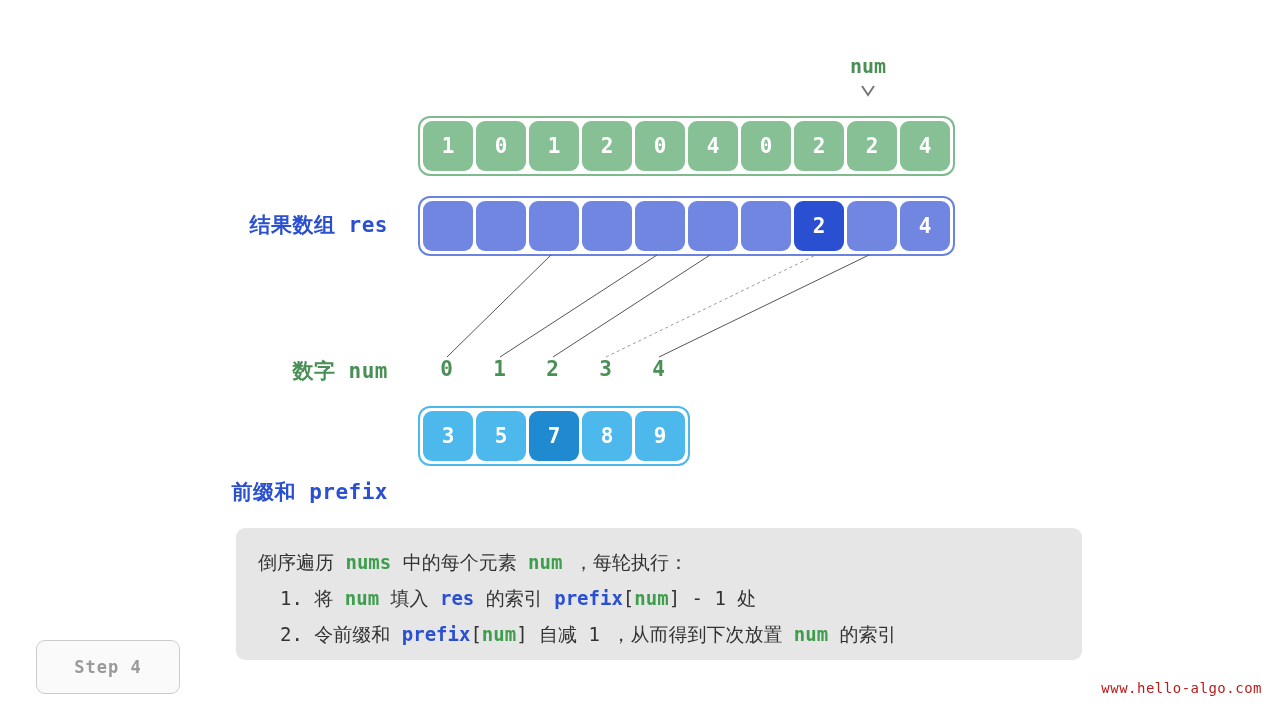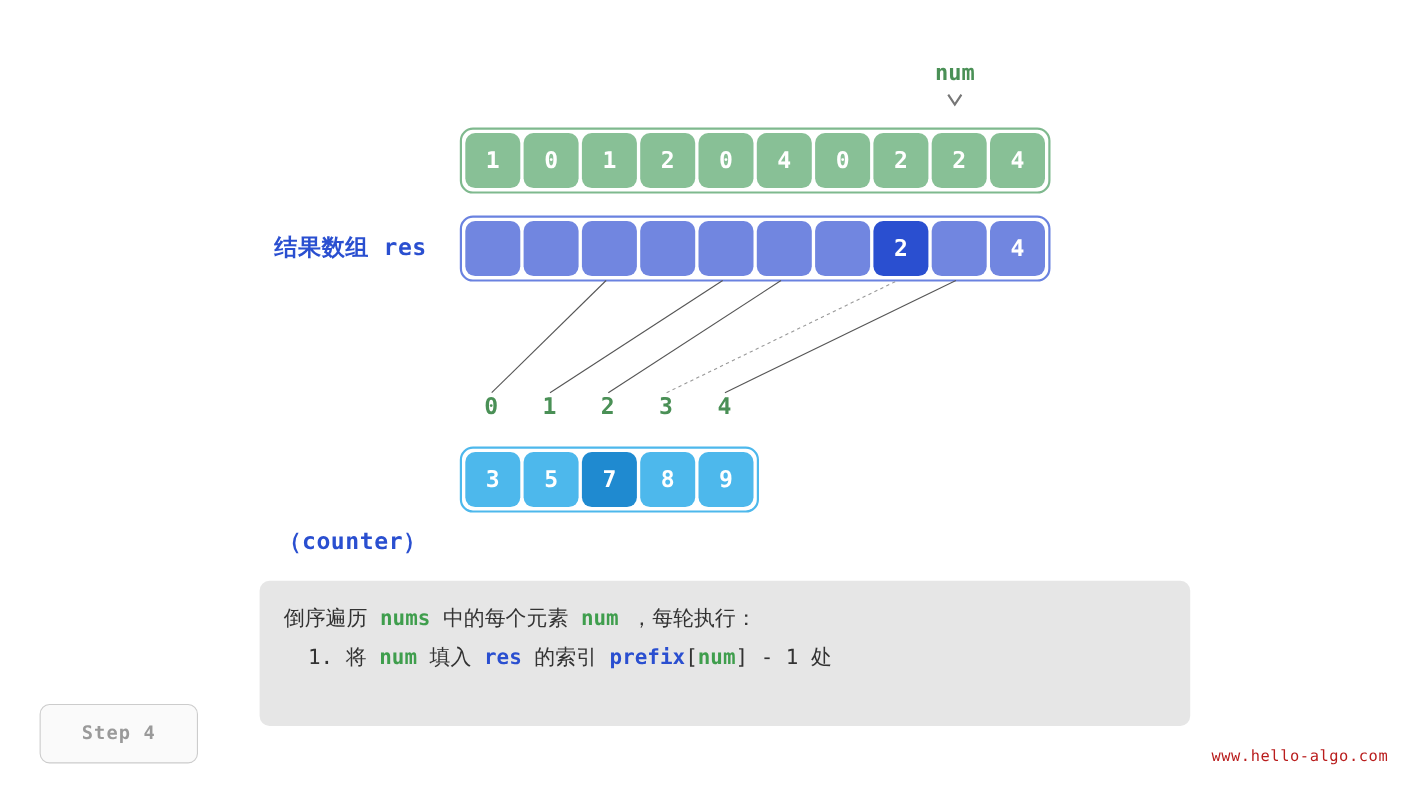--- a/index.html
+++ b/index.html
@@ -178,6 +178,7 @@
     <line x1="659" y1="357" x2="869" y2="255" stroke="#555" stroke-width="1"></line>
   </svg>
 
+  <div class="row-label lbl-green" style="left: 120px; top: 357px; width: 268px;">数字 num</div>
   <div class="numrow" id="num-index-row" style="left: 420px; top: 357px;">
       <div class="n">0</div>
       <div class="n">1</div>

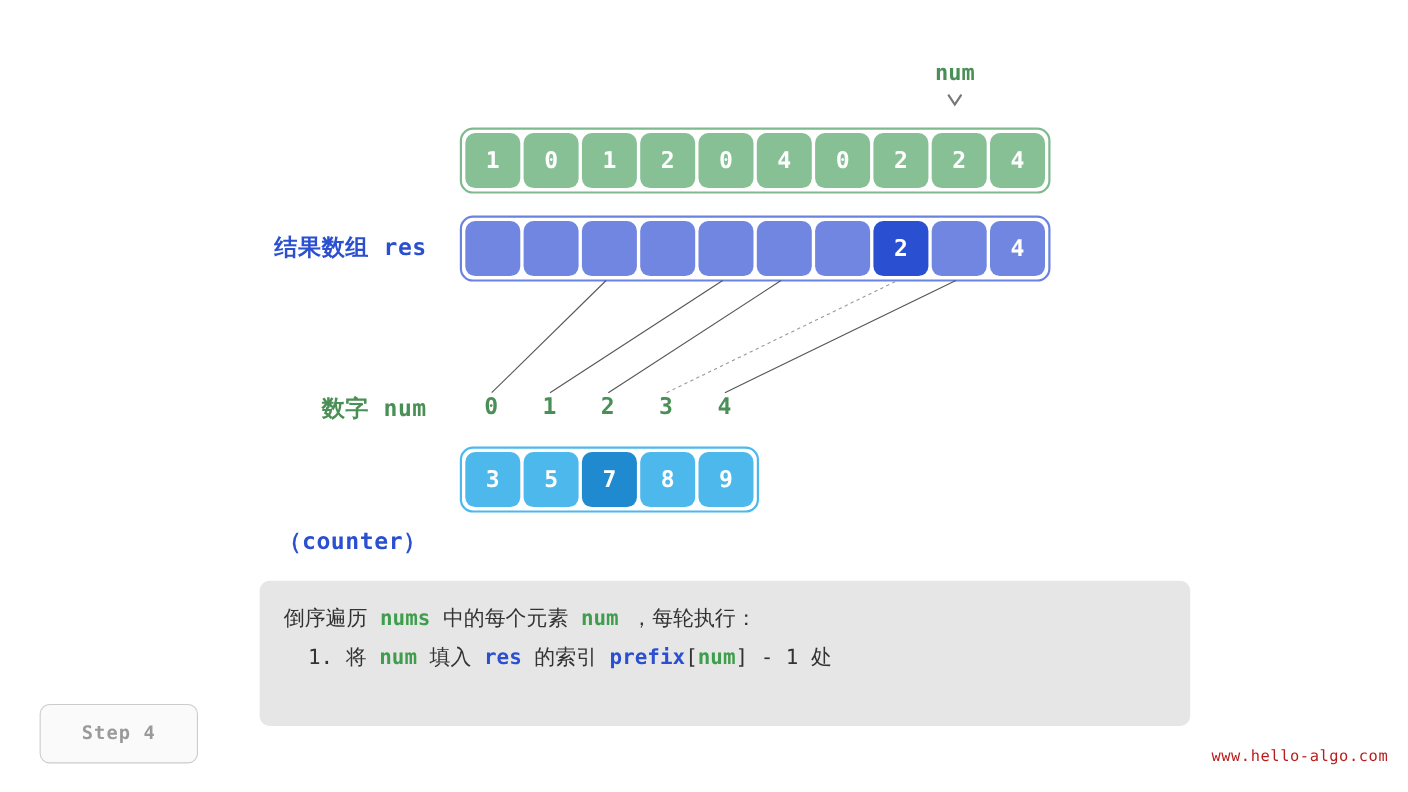--- a/index.html
+++ b/index.html
@@ -188,6 +188,7 @@
     </div>
 
   <div class="row-label lbl-blue" style="left: 120px; top: 421px; width: 268px;">
+    <div>前缀和 prefix</div>
     <div>（counter）</div>
   </div>
   <div class="array cyan" id="prefix-array" style="left: 418px; top: 406px;">

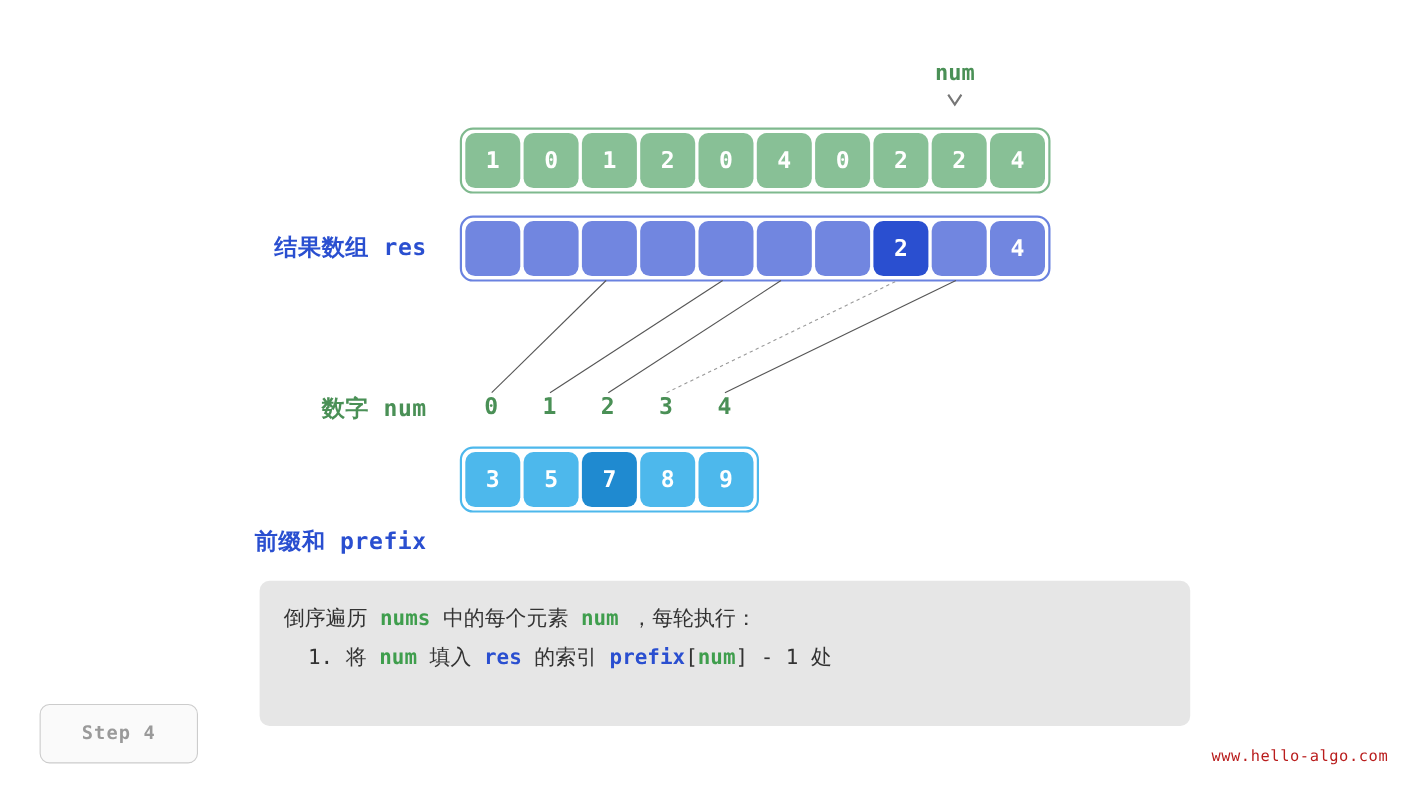--- a/index.html
+++ b/index.html
@@ -202,6 +202,7 @@
   <div id="caption">
     <div class="cap-line"><span>倒序遍历 </span><span class="kw-green">nums</span><span> 中的每个元素 </span><span class="kw-green">num</span><span> ，每轮执行：</span></div>
     <div class="cap-line indent"><span>1. 将 </span><span class="kw-green">num</span><span> 填入 </span><span class="kw-blue">res</span><span> 的索引 </span><span class="kw-blue">prefix</span><span>[</span><span class="kw-green">num</span><span>] - 1 处</span></div>
+    <div class="cap-line indent"><span>2. 令前缀和 </span><span class="kw-blue">prefix</span><span>[</span><span class="kw-green">num</span><span>] 自减 1 ，从而得到下次放置 </span><span class="kw-green">num</span><span> 的索引</span></div>
   </div>
 
   <div id="step-badge">Step 4</div>

